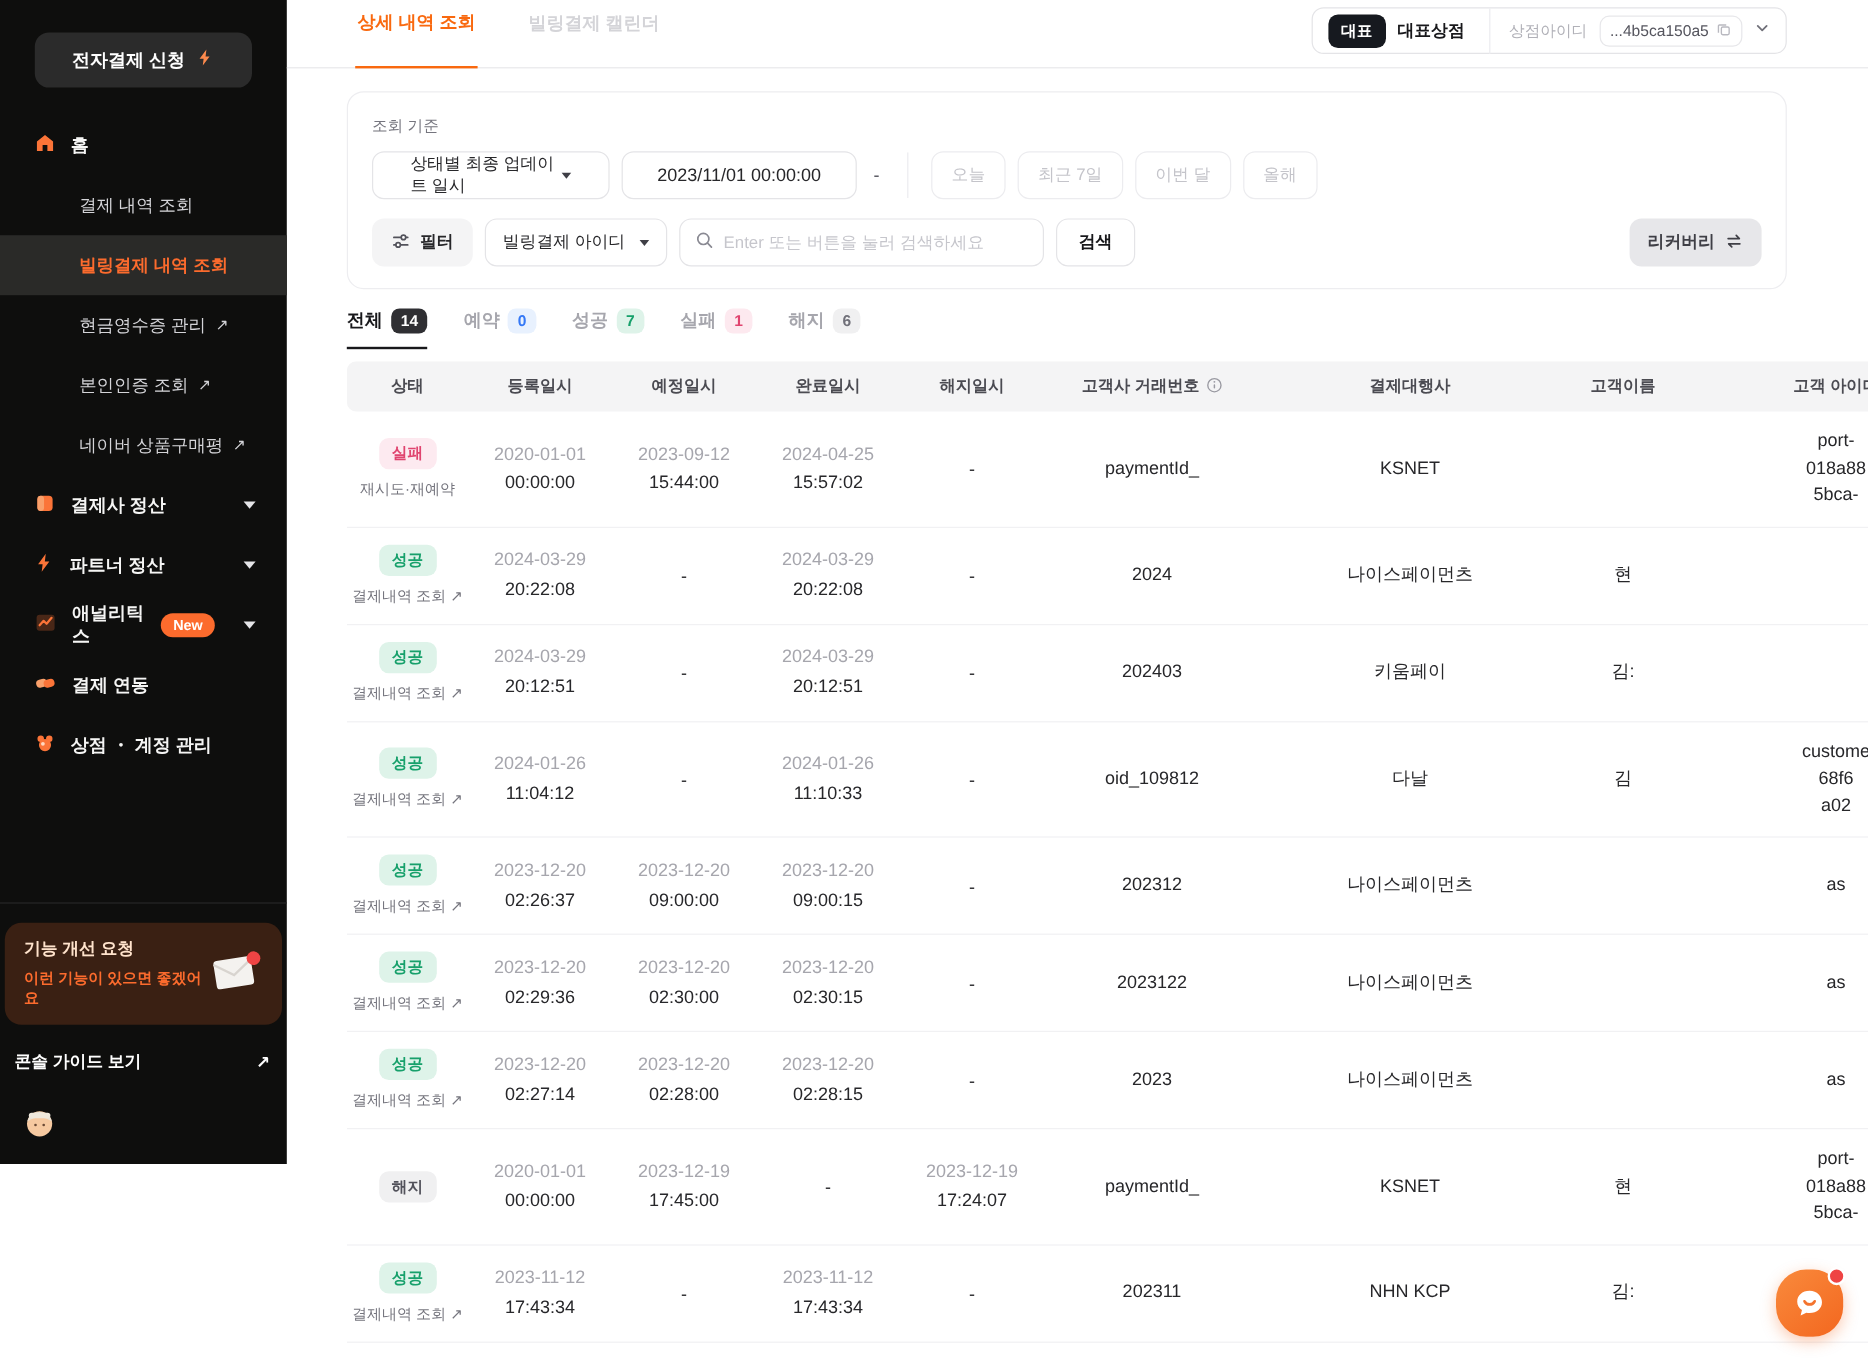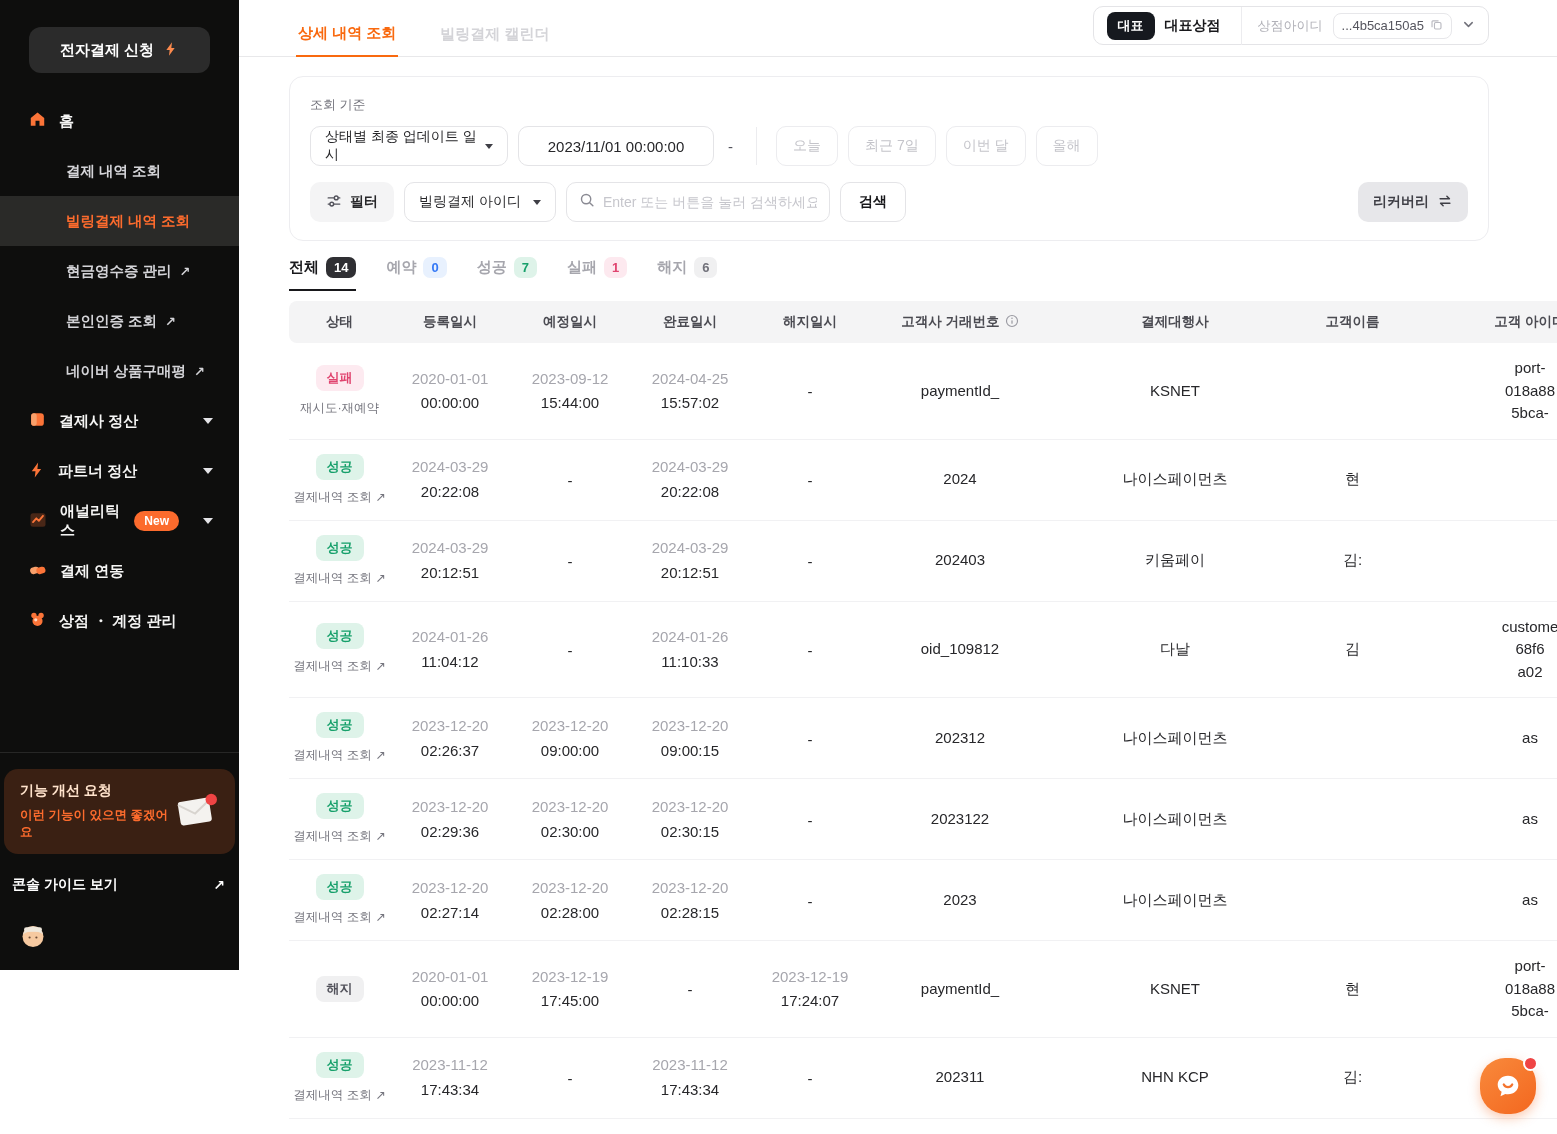--- a/index.html
+++ b/index.html
@@ -38,7 +38,7 @@
   .main { position:absolute; left:239px; top:0; right:0; bottom:0; }
 
   .topbar { height:57px; border-bottom:1px solid #e8e8ea; position:relative; display:flex; align-items:flex-end; padding-left:57px; }
-  .top-tab { font-size:15px; font-weight:700; padding:0 2px 12px; margin-right:40px; cursor:pointer; }
+  .top-tab { font-size:15px; font-weight:700; padding:0 2px 27px; margin-right:40px; cursor:pointer; }
   .top-tab.active { color:#f9690f; border-bottom:2px solid #f9690f; margin-bottom:-1px; }
   .top-tab.inactive { color:#d4d4d8; }
   .store-pill { position:absolute; right:68px; top:6px; height:39px; border:1px solid #e4e4e7; border-radius:10px;

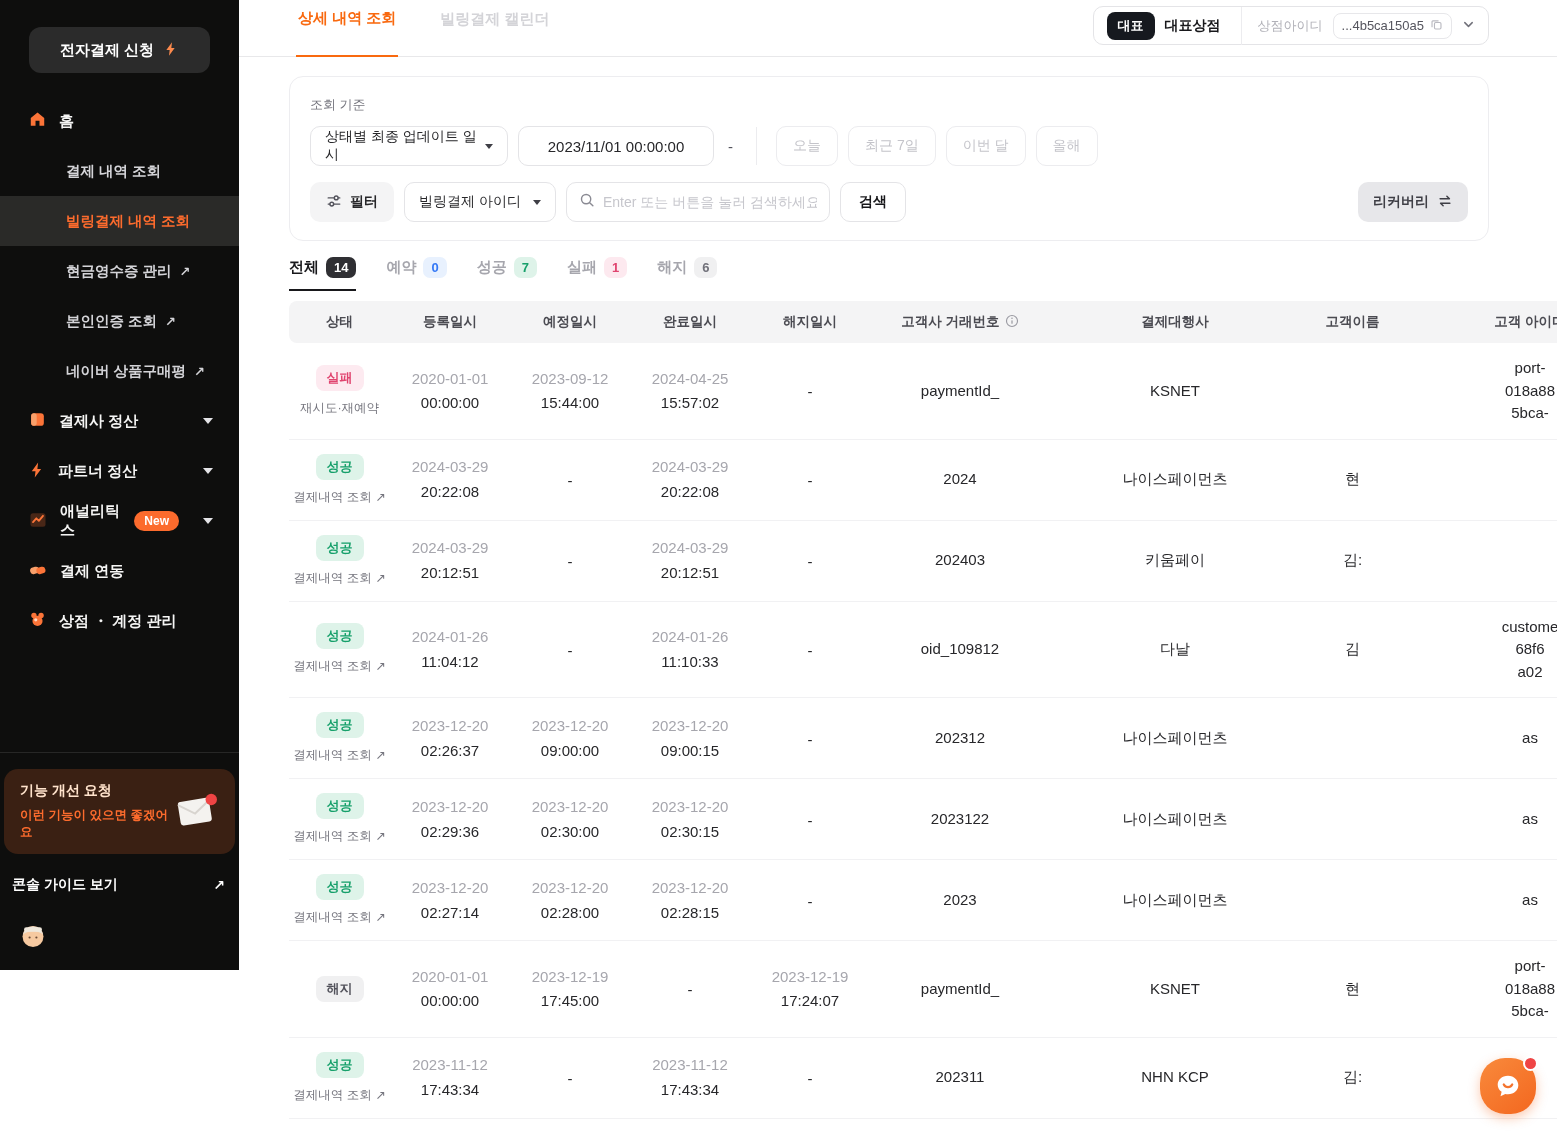--- a/index.html
+++ b/index.html
@@ -55,7 +55,7 @@
   .frow { display:flex; align-items:center; gap:10px; }
   .frow + .frow { margin-top:16px; }
   .ctl { height:40px; border:1px solid #e4e4e7; border-radius:10px; background:#fff; display:flex; align-items:center; cursor:pointer; }
-  .dd-criteria { width:198px; padding:0 14px; justify-content:space-between; font-size:14px; font-weight:500; color:#27272a; }
+  .dd-criteria { width:198px; padding:0 31px; justify-content:space-between; font-size:14px; font-weight:500; color:#27272a; }
   .dd-type { width:152px; padding:0 14px; justify-content:space-between; font-size:14px; font-weight:500; color:#27272a; }
   .tri { width:0; height:0; border-left:4.5px solid transparent; border-right:4.5px solid transparent; border-top:5.5px solid #3f3f46; }
   .date-box { width:196px; justify-content:center; font-size:15px; font-weight:500; color:#27272a; }

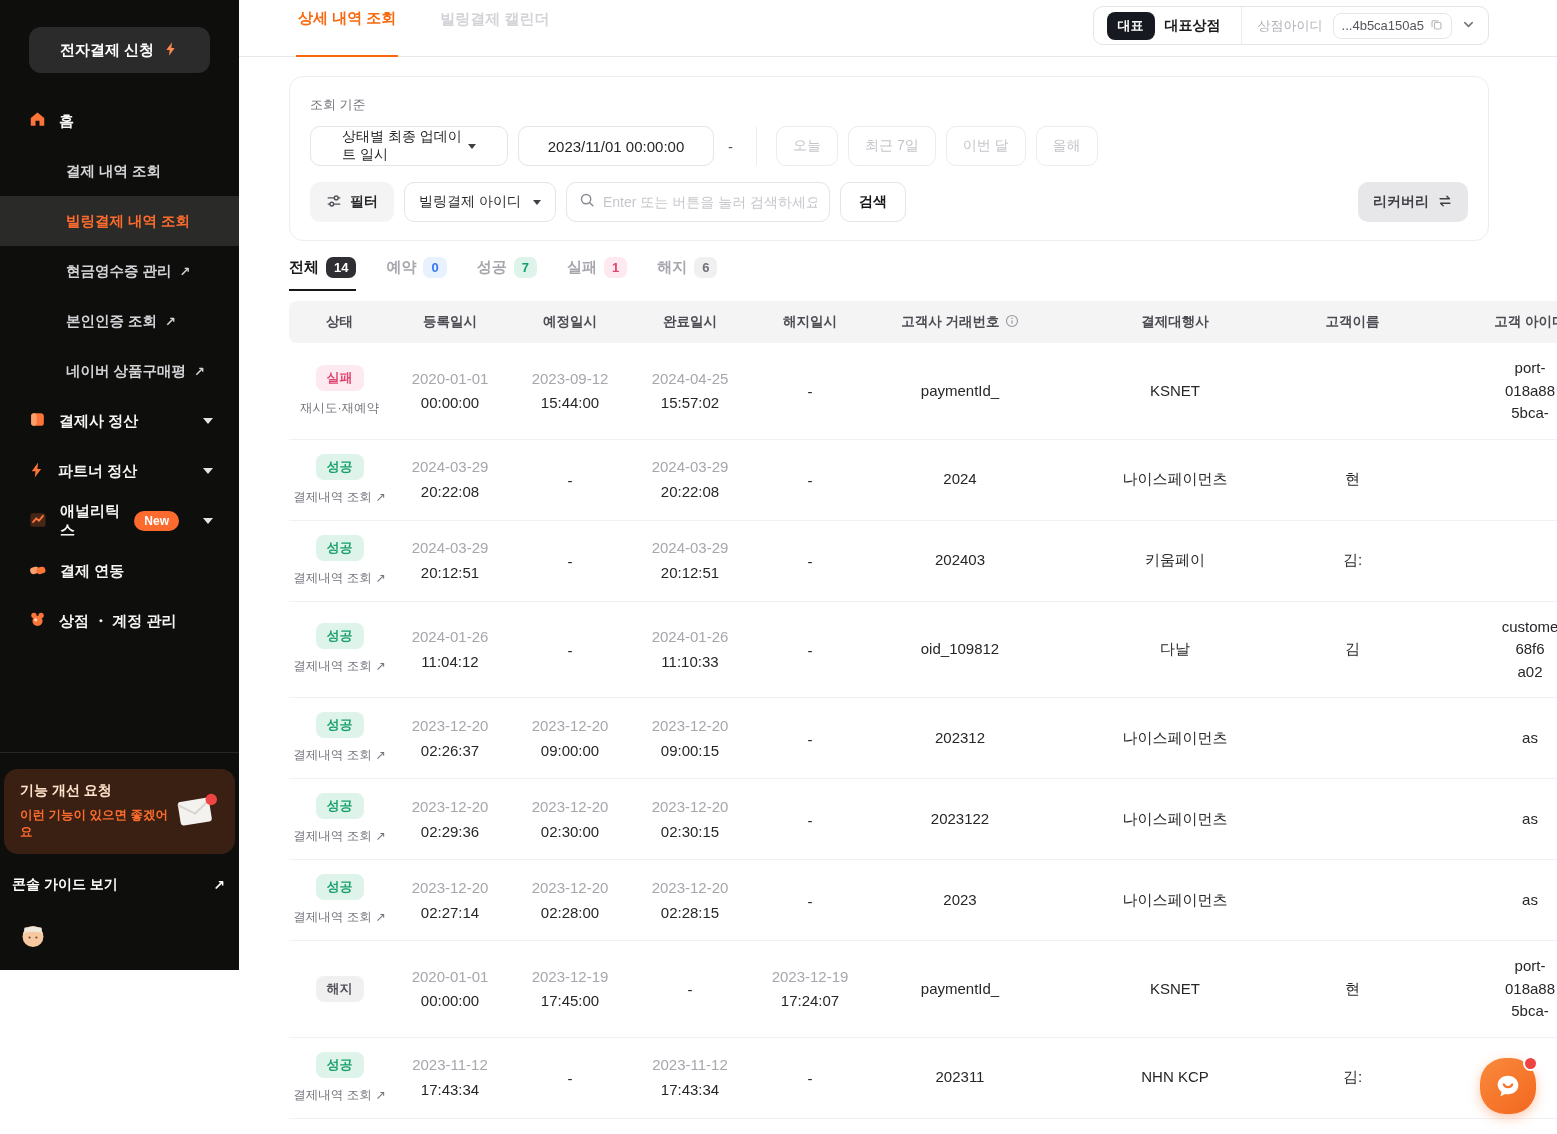--- a/index.html
+++ b/index.html
@@ -16,7 +16,7 @@
                color:#f5f5f4; font-size:15px; font-weight:700; cursor:pointer; }
   .side-item .grow { flex:1; }
   .side-sub { height:50px; padding-left:66px; display:flex; align-items:center; gap:8px;
-              color:#d4d4d8; font-size:14.5px; font-weight:700; cursor:pointer; }
+              color:#d4d4d8; font-size:14.5px; font-weight:400; cursor:pointer; }
   .side-sub.active { background:#2a2a28; color:#fc6b2d; font-weight:700; }
   .ext-arrow { font-size:13px; color:#d4d4d8; }
   .caret-up { width:0; height:0; border-left:5px solid transparent; border-right:5px solid transparent;

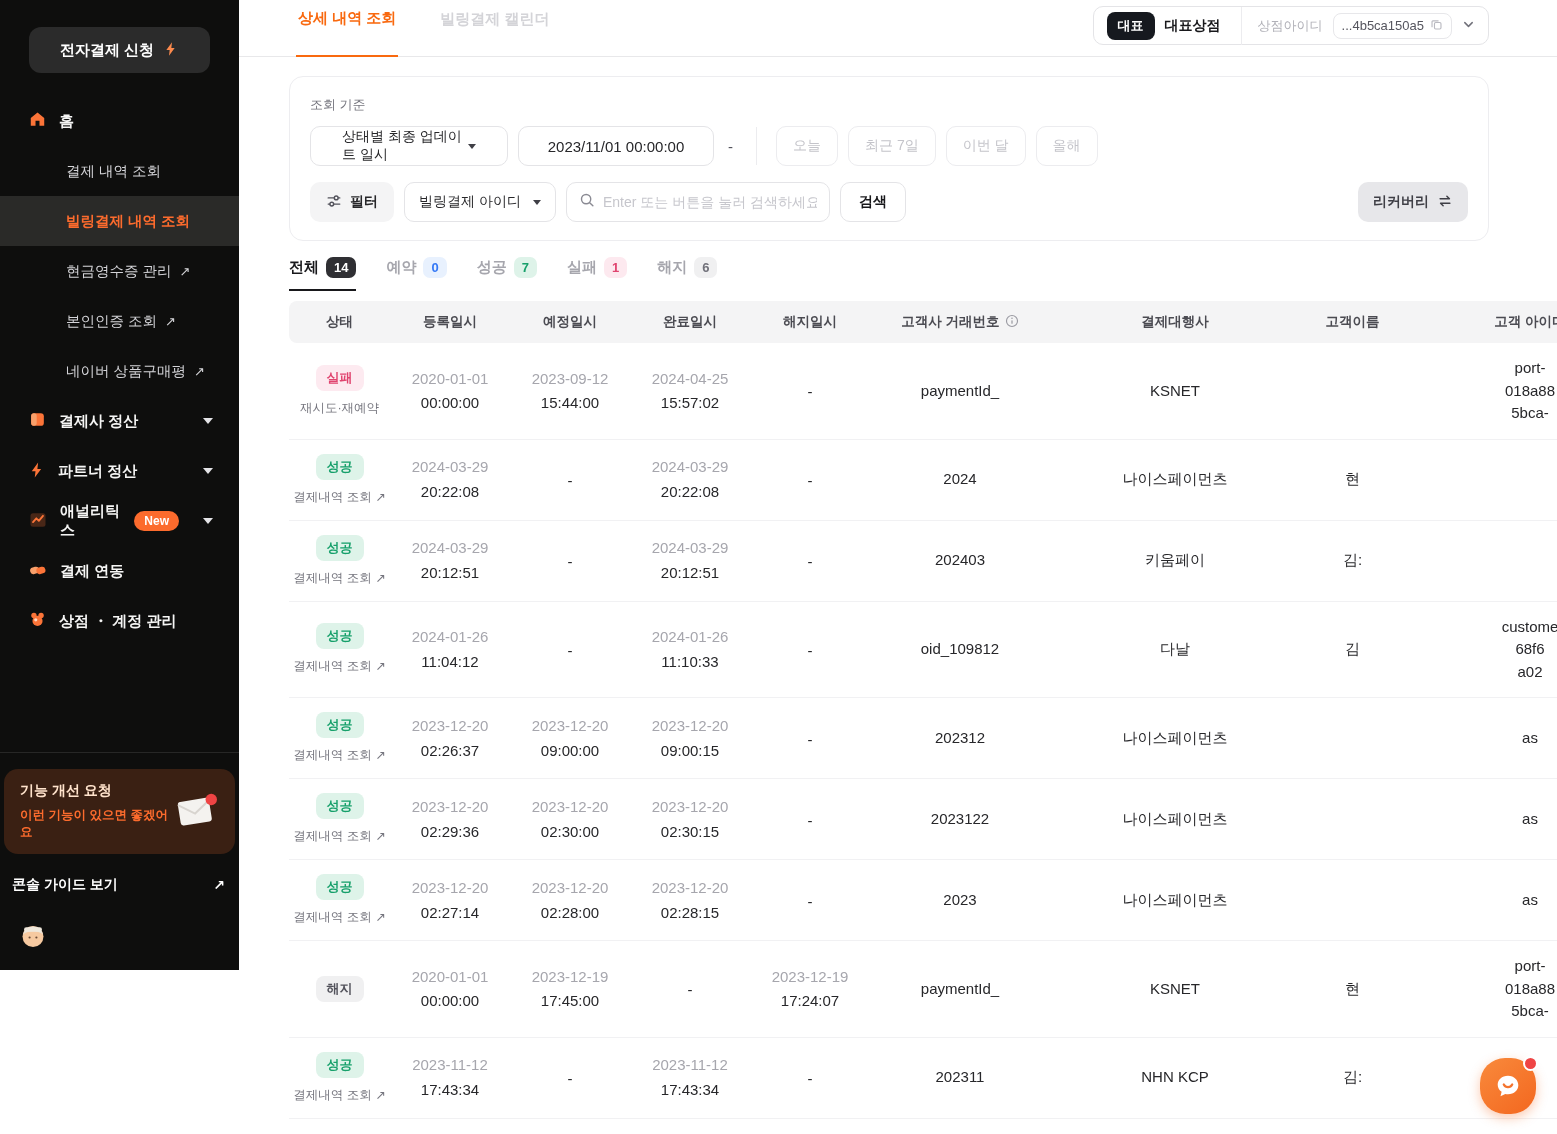--- a/index.html
+++ b/index.html
@@ -65,7 +65,7 @@
                font-size:14px; color:#c4c4ca; font-weight:500; cursor:pointer; }
   .filter-btn { height:40px; padding:0 16px; background:#f4f4f5; border:none; border-radius:10px; display:flex;
                 align-items:center; gap:8px; font-size:14px; font-weight:600; color:#27272a; cursor:pointer; }
-  .search-box { width:264px; height:40px; border:1px solid #e4e4e7; border-radius:10px; display:flex; align-items:center;
+  .search-box { width:304px; height:40px; border:1px solid #e4e4e7; border-radius:10px; display:flex; align-items:center;
                 padding:0 12px; gap:8px; }
   .search-box input { border:none; outline:none; flex:1; font-size:14px; color:#27272a; font-family:inherit; }
   .search-box input::placeholder { color:#c6c6cc; }

